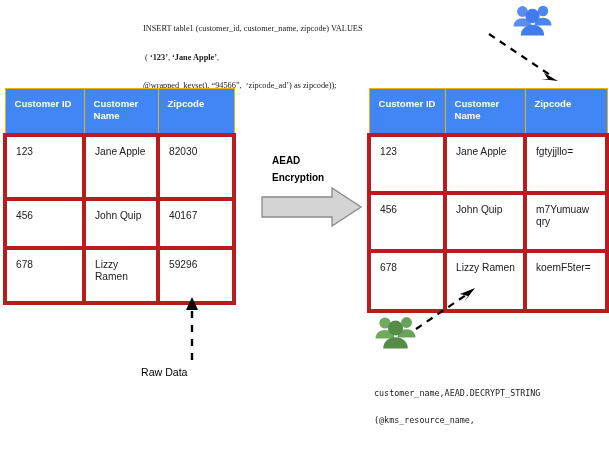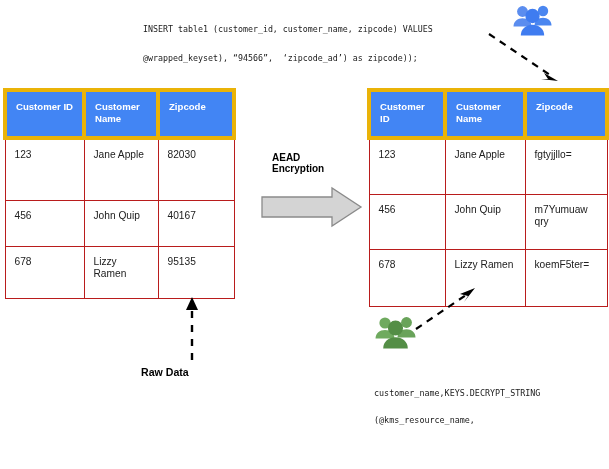--- a/index.html
+++ b/index.html
@@ -30,6 +30,7 @@
     top: 8px;
     font-size: 8.3px;
     line-height: 14.2px;
+    font-family: Liberation Serif, serif;
   }
   #insert-sql .line { white-space: pre; }
   .bold-lit { font-weight: bold; }

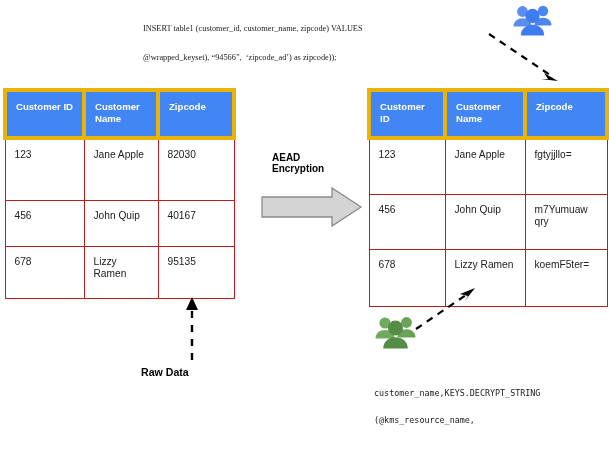--- a/index.html
+++ b/index.html
@@ -122,6 +122,7 @@
 
 <div class="abs sql-block" id="insert-sql">
 <div class="line"><span>INSERT table1 (customer_id, customer_name, zipcode) VALUES</span></div>
+<div class="line"><span> ( </span><span class="bold-lit">‘123’</span><span>, </span><span class="bold-lit">‘Jane Apple’</span><span>,</span></div>
 <div class="line"><span>@wrapped_keyset), “94566”,  ‘zipcode_ad’) as zipcode));</span></div>
 </div>
 

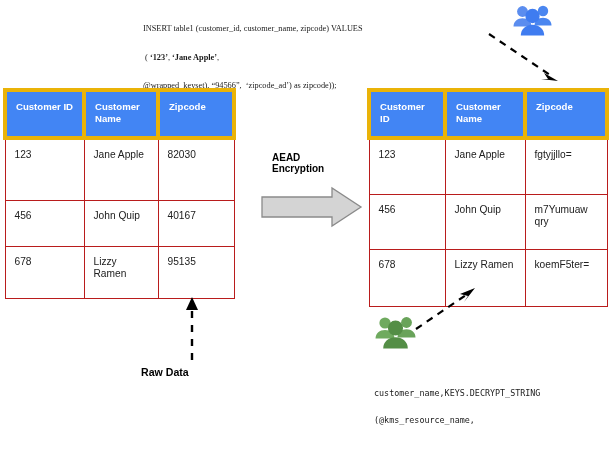--- a/index.html
+++ b/index.html
@@ -58,7 +58,7 @@
     padding: 9px 8px 9px 9px;
     font-size: 9.6px;
     line-height: 11.6px;
-    border: 4px solid #eab308;
+    border: 1px solid #eab308;
     height: 26px;
   }
   table.data-table td {

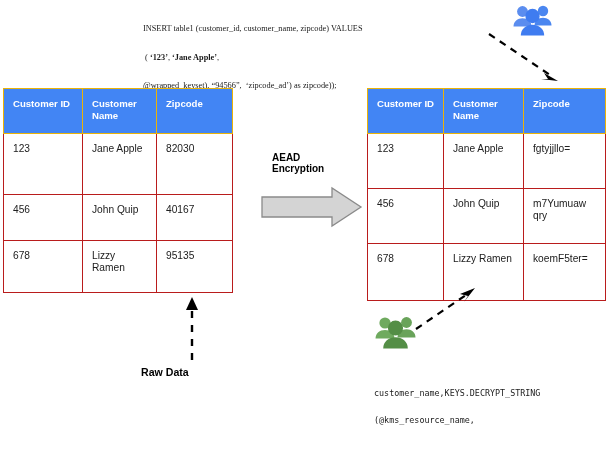--- a/index.html
+++ b/index.html
@@ -62,7 +62,7 @@
     height: 26px;
   }
   table.data-table td {
-    border: 1px solid #b91c1c;
+    border: 4px solid #b91c1c;
     padding: 9px 8px 9px 9px;
     vertical-align: top;
     line-height: 12.4px;

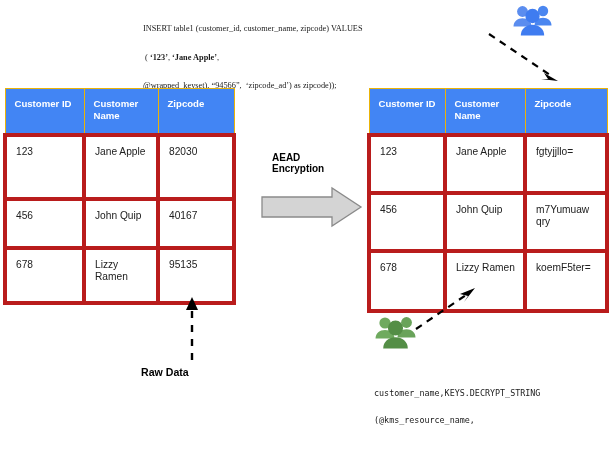--- a/index.html
+++ b/index.html
@@ -92,7 +92,7 @@
     top: 152px;
     font-size: 10px;
     font-weight: bold;
-    line-height: 11px;
+    line-height: 17px;
     white-space: pre-line;
   }
   #block-arrow {

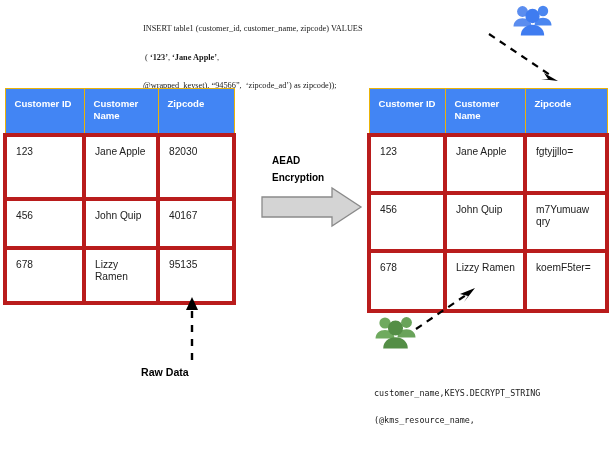--- a/index.html
+++ b/index.html
@@ -171,7 +171,7 @@
     <tr class="r3">
       <td>678</td>
       <td>Lizzy Ramen</td>
-      <td>95135</td>
+      <td>59296</td>
     </tr>
   </tbody>
 </table>

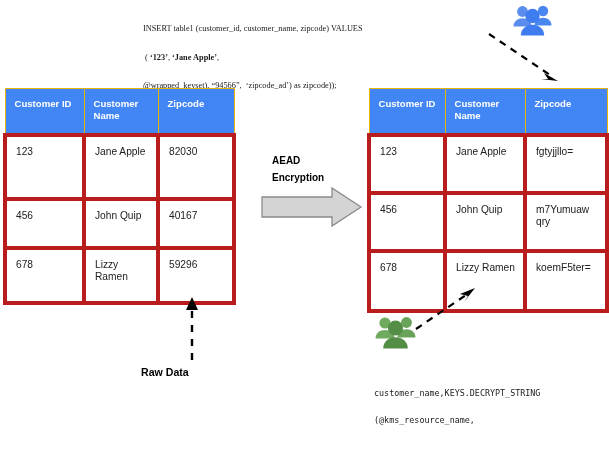--- a/index.html
+++ b/index.html
@@ -105,7 +105,7 @@
     left: 141px;
     top: 366px;
     font-size: 10.6px;
-    font-weight: bold;
+    font-weight: normal;
   }
   #raw-arrow-up { left: 182px; top: 296px; }
 

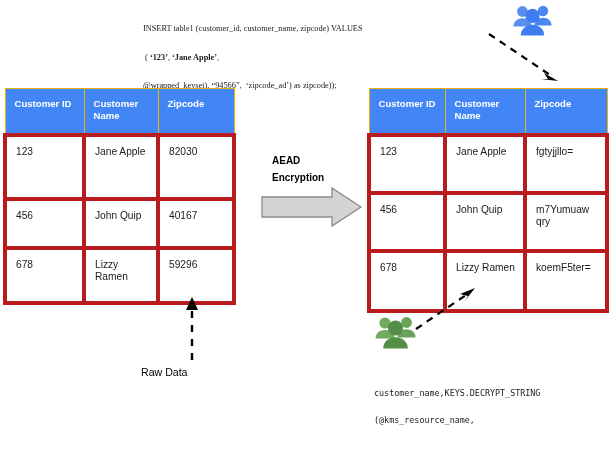--- a/index.html
+++ b/index.html
@@ -243,7 +243,7 @@
 </div>
 
 <div class="abs sql-block" id="select-sql">
-<div class="line"><span>customer_name,KEYS.DECRYPT_STRING</span></div>
+<div class="line"><span>customer_name,AEAD.DECRYPT_STRING</span></div>
 <div class="line"><span>(@kms_resource_name,</span></div>
 
 

